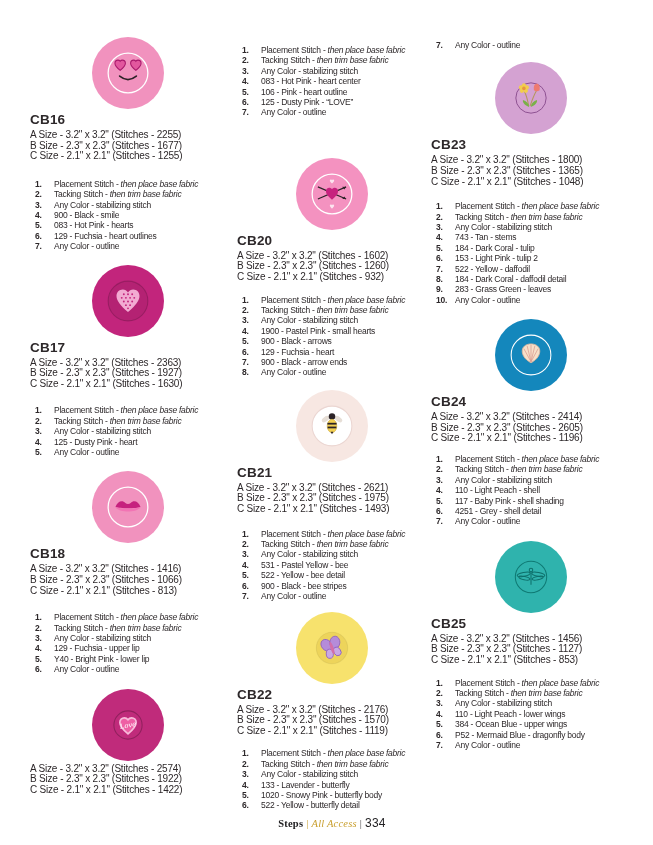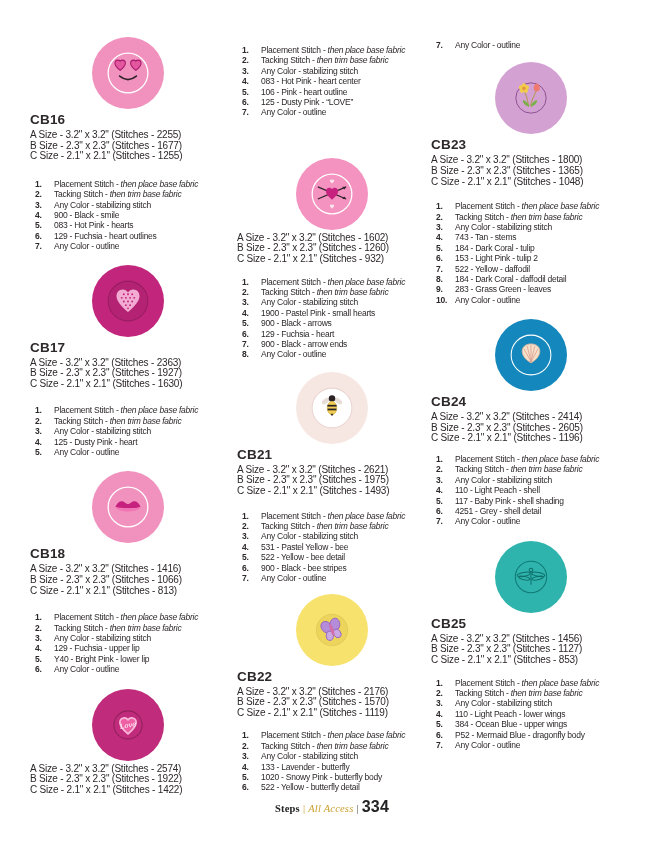--- a/index.html
+++ b/index.html
@@ -257,6 +257,7 @@
         <path d="M22 36 C20 34.4 19.4 33.2 20.3 32.4 C20.9 31.9 21.6 32 22 32.6 C22.4 32 23.1 31.9 23.7 32.4 C24.6 33.2 24 34.4 22 36 Z" fill="#fce4ef"></path>
       </svg>
     </div>
+    <h3 class="design-id">CB20</h3>
     <div class="sizes">
       <div class="size-line">A Size - 3.2" x 3.2" (Stitches - 1602)</div>
       <div class="size-line">B Size - 2.3" x 2.3" (Stitches - 1260)</div>

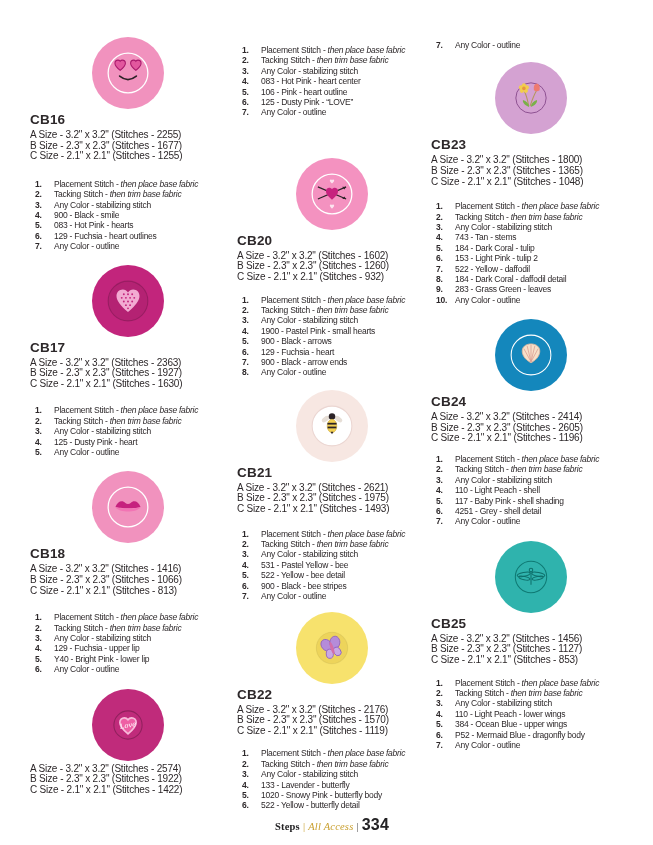--- a/index.html
+++ b/index.html
@@ -42,7 +42,7 @@
   .f-sep-gold { color:#c99f2e; padding:0 3px; }
   .f-sep-dark { color:#4c4a4b; padding:0 3px; }
   .f-brand { font-style:italic; color:#c99f2e; }
-  .f-page { font-weight:700; color:#232224; font-family:"Liberation Sans", sans-serif; font-size:16px; }
+  .f-page { font-weight:400; color:#232224; font-family:"Liberation Sans", sans-serif; font-size:12px; }
 </style>
 </head>
 <body>

